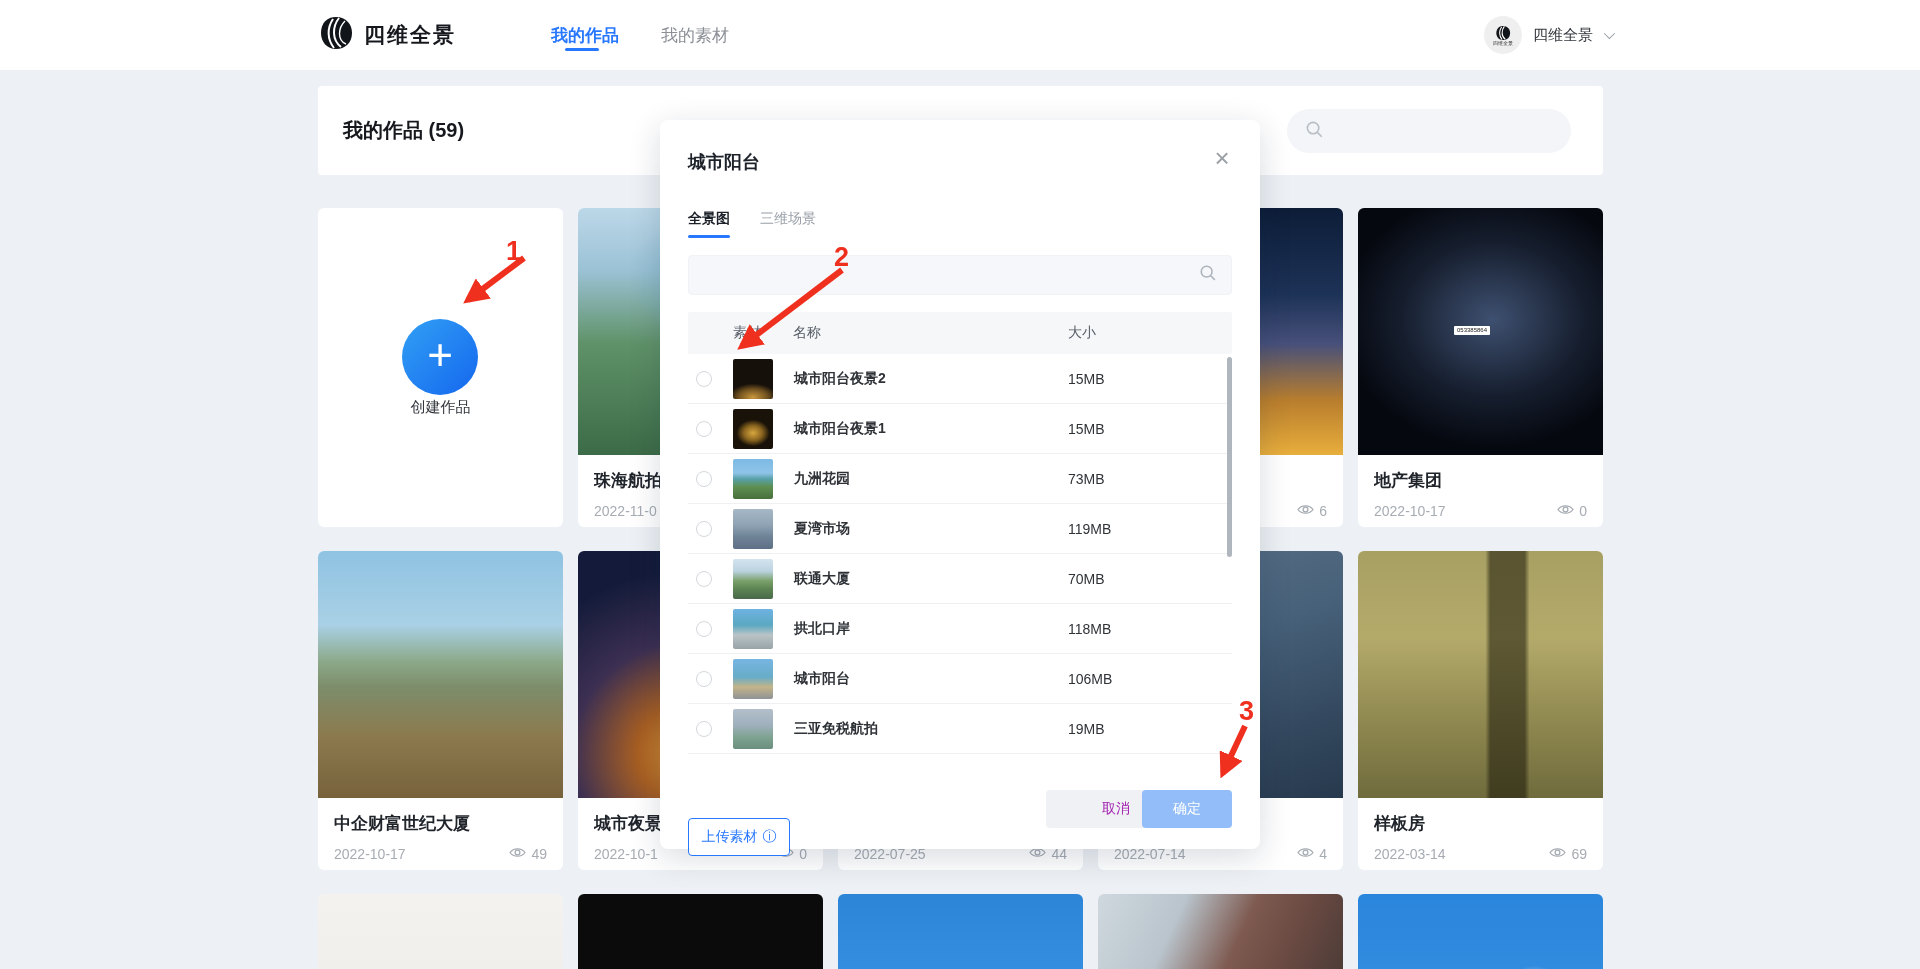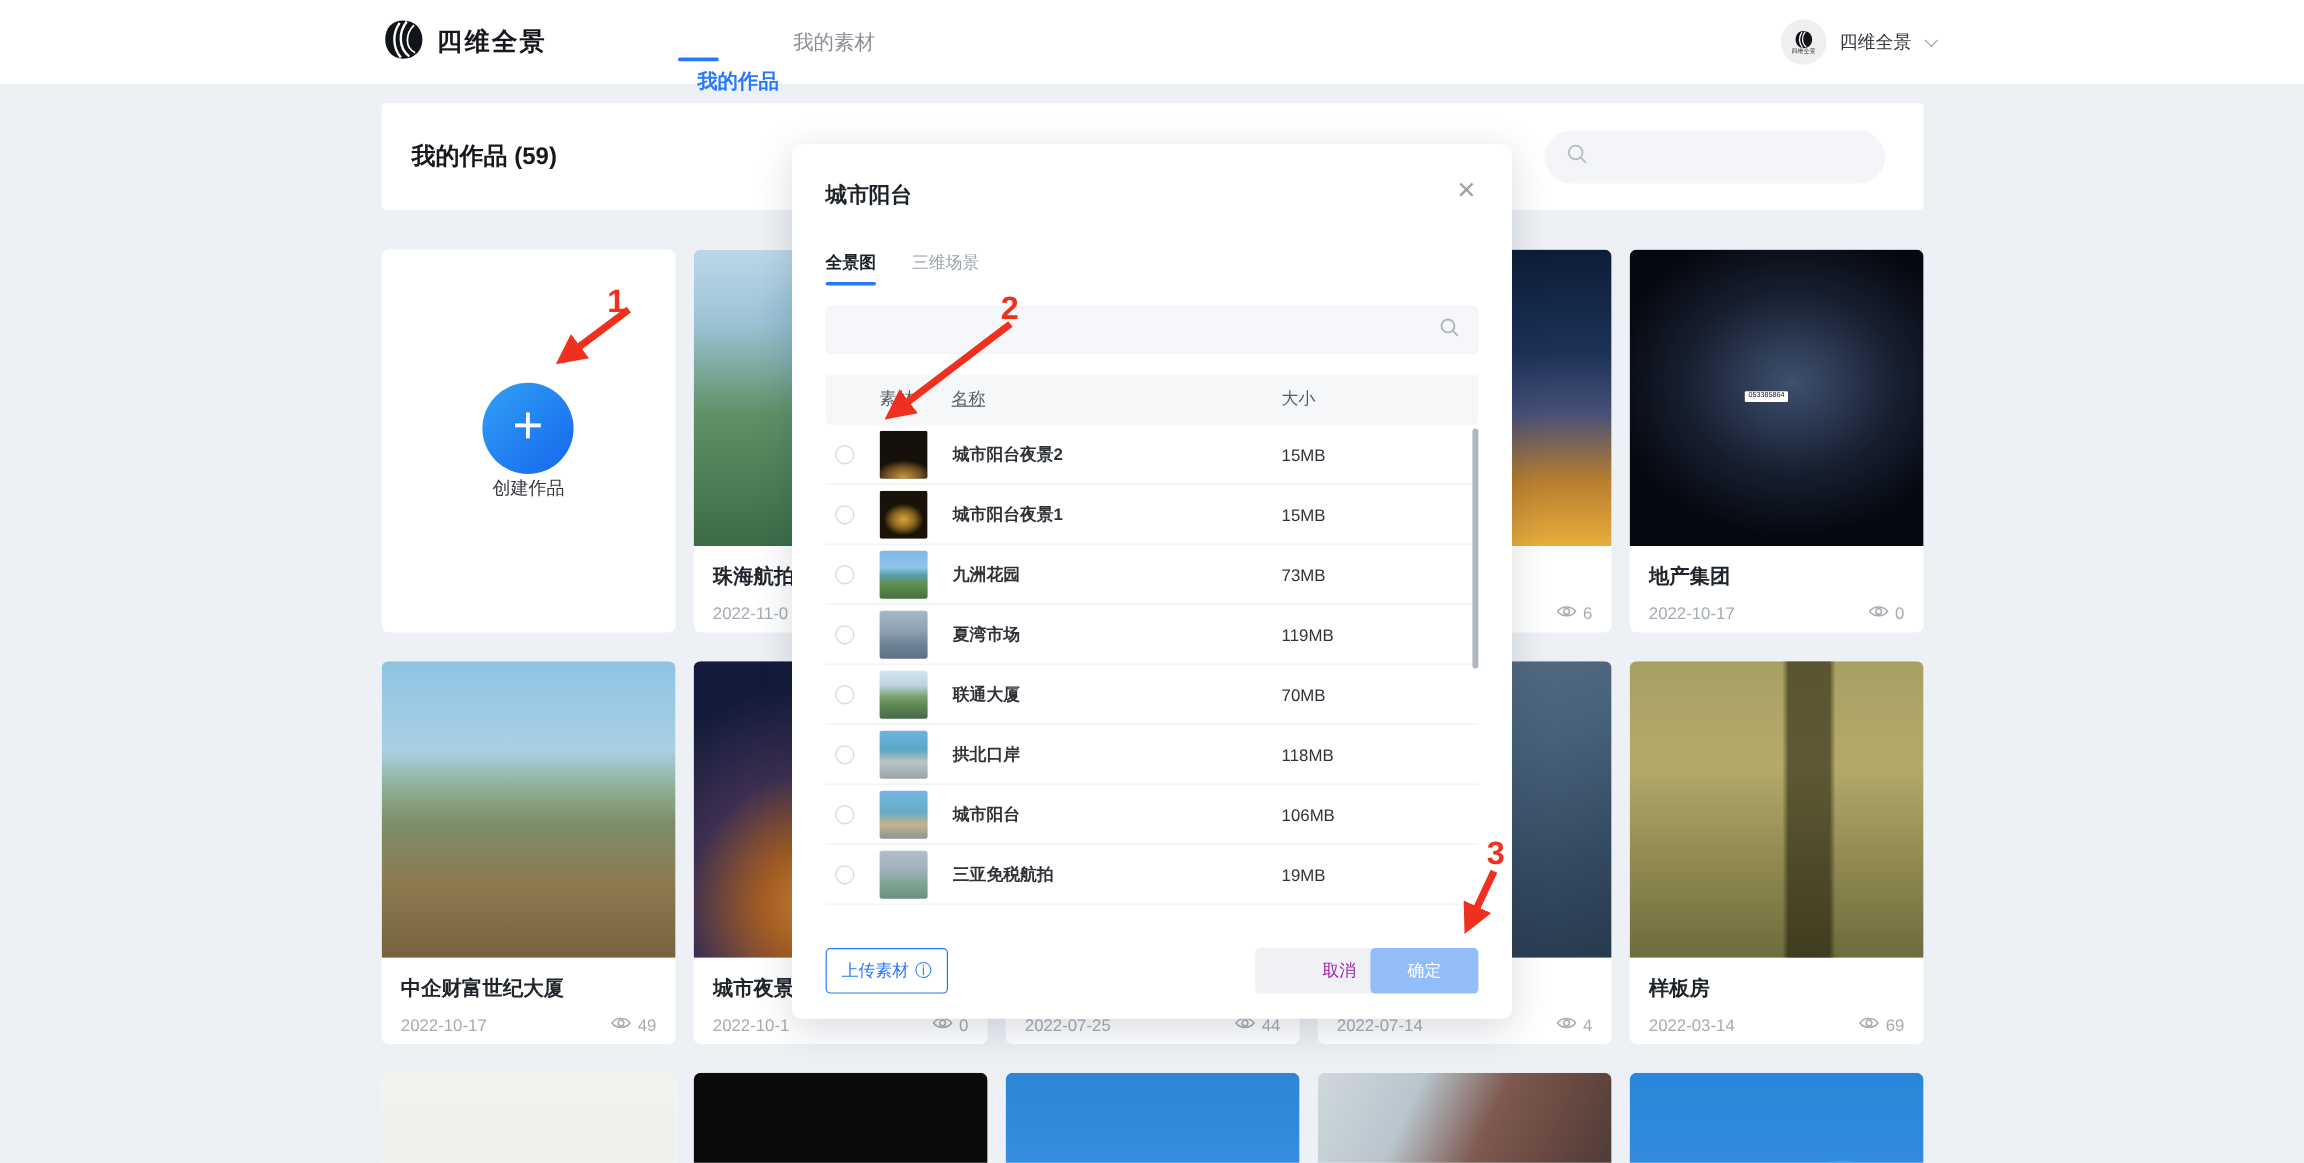--- a/index.html
+++ b/index.html
@@ -12,7 +12,7 @@
   .brand{position:absolute;left:318px;top:0;height:70px;display:flex;align-items:center;gap:10px;}
   .brand-name{font-size:21px;font-weight:700;letter-spacing:2px;color:#16181d;}
   .nav-tab{position:absolute;top:0;height:70px;display:flex;align-items:center;font-size:17px;cursor:pointer;}
-  .nav-tab.t0{left:581px;color:var(--accent);font-weight:700;margin-top:32px;}
+  .nav-tab.t0{left:551px;color:var(--accent);font-weight:700;}
   .nav-tab.t1{left:661px;color:#8b9097;}
   .nav-underline{position:absolute;left:565px;top:48px;width:34px;height:3px;border-radius:2px;background:var(--accent);}
   .userbox{position:absolute;right:308px;top:0;height:70px;display:flex;align-items:center;gap:11px;}

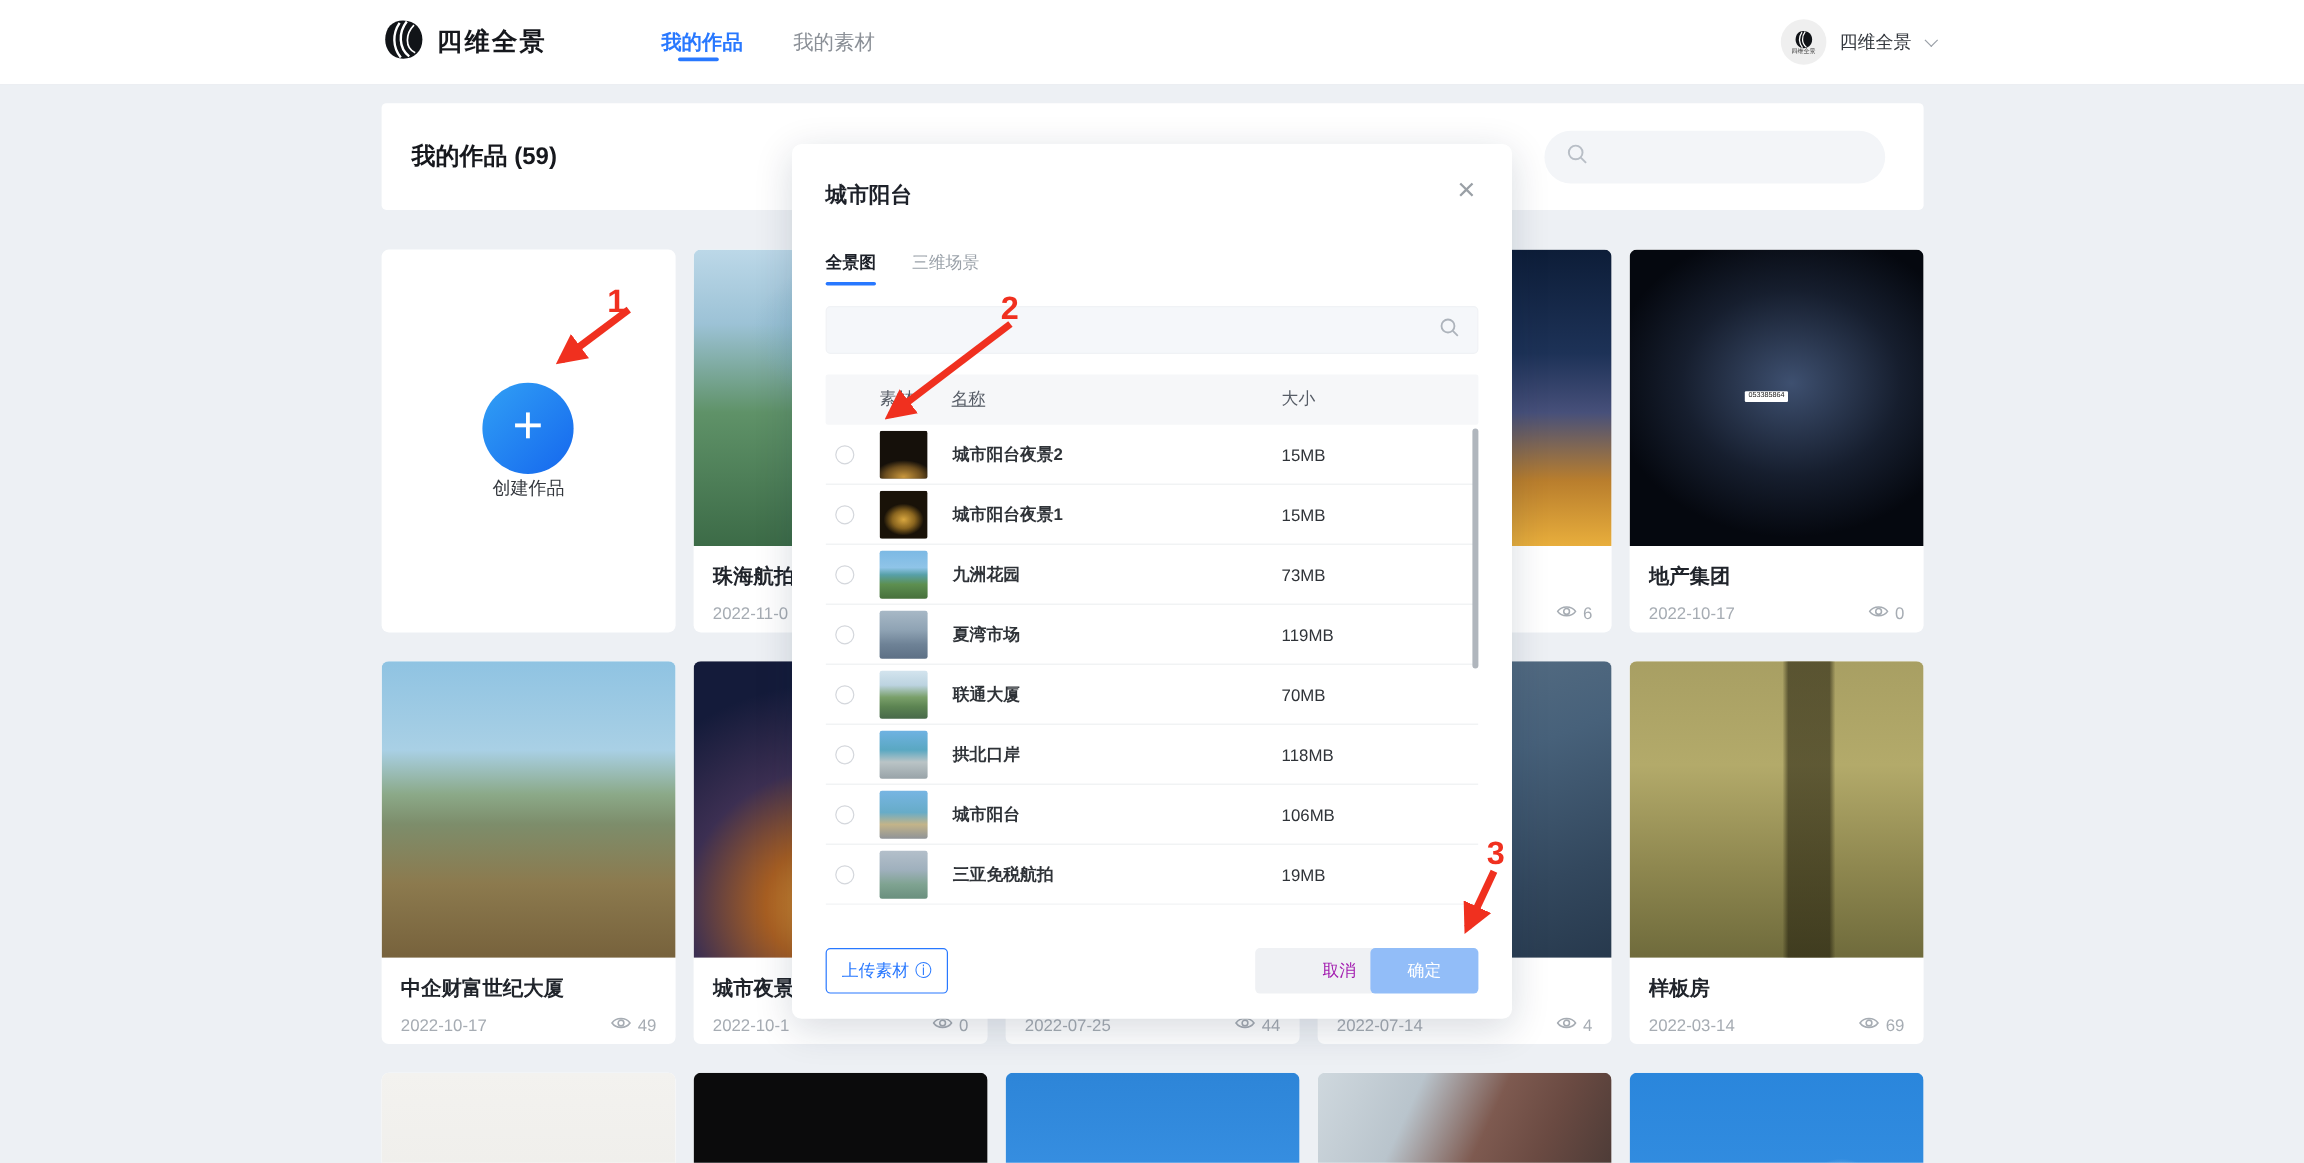--- a/index.html
+++ b/index.html
@@ -70,7 +70,7 @@
   .modal-search input{flex:1;border:none;outline:none;background:transparent;font-size:14px;color:#333;}
   .mtable-head{position:absolute;left:28px;top:192px;width:544px;height:42px;background:#f6f7f9;border-radius:2px;display:flex;align-items:center;font-size:14px;color:#565c66;}
   .hc-mat{margin-left:45px;}
-  .hc-name{margin-left:32px;text-decoration:underline;}
+  .hc-name{margin-left:32px;}
   .hc-size{position:absolute;left:380px;}
   .mrows{position:absolute;left:28px;top:234px;width:544px;height:400px;overflow:hidden;}
   .mrow{height:50px;display:flex;align-items:center;border-bottom:1px solid #eef0f2;position:relative;cursor:pointer;}

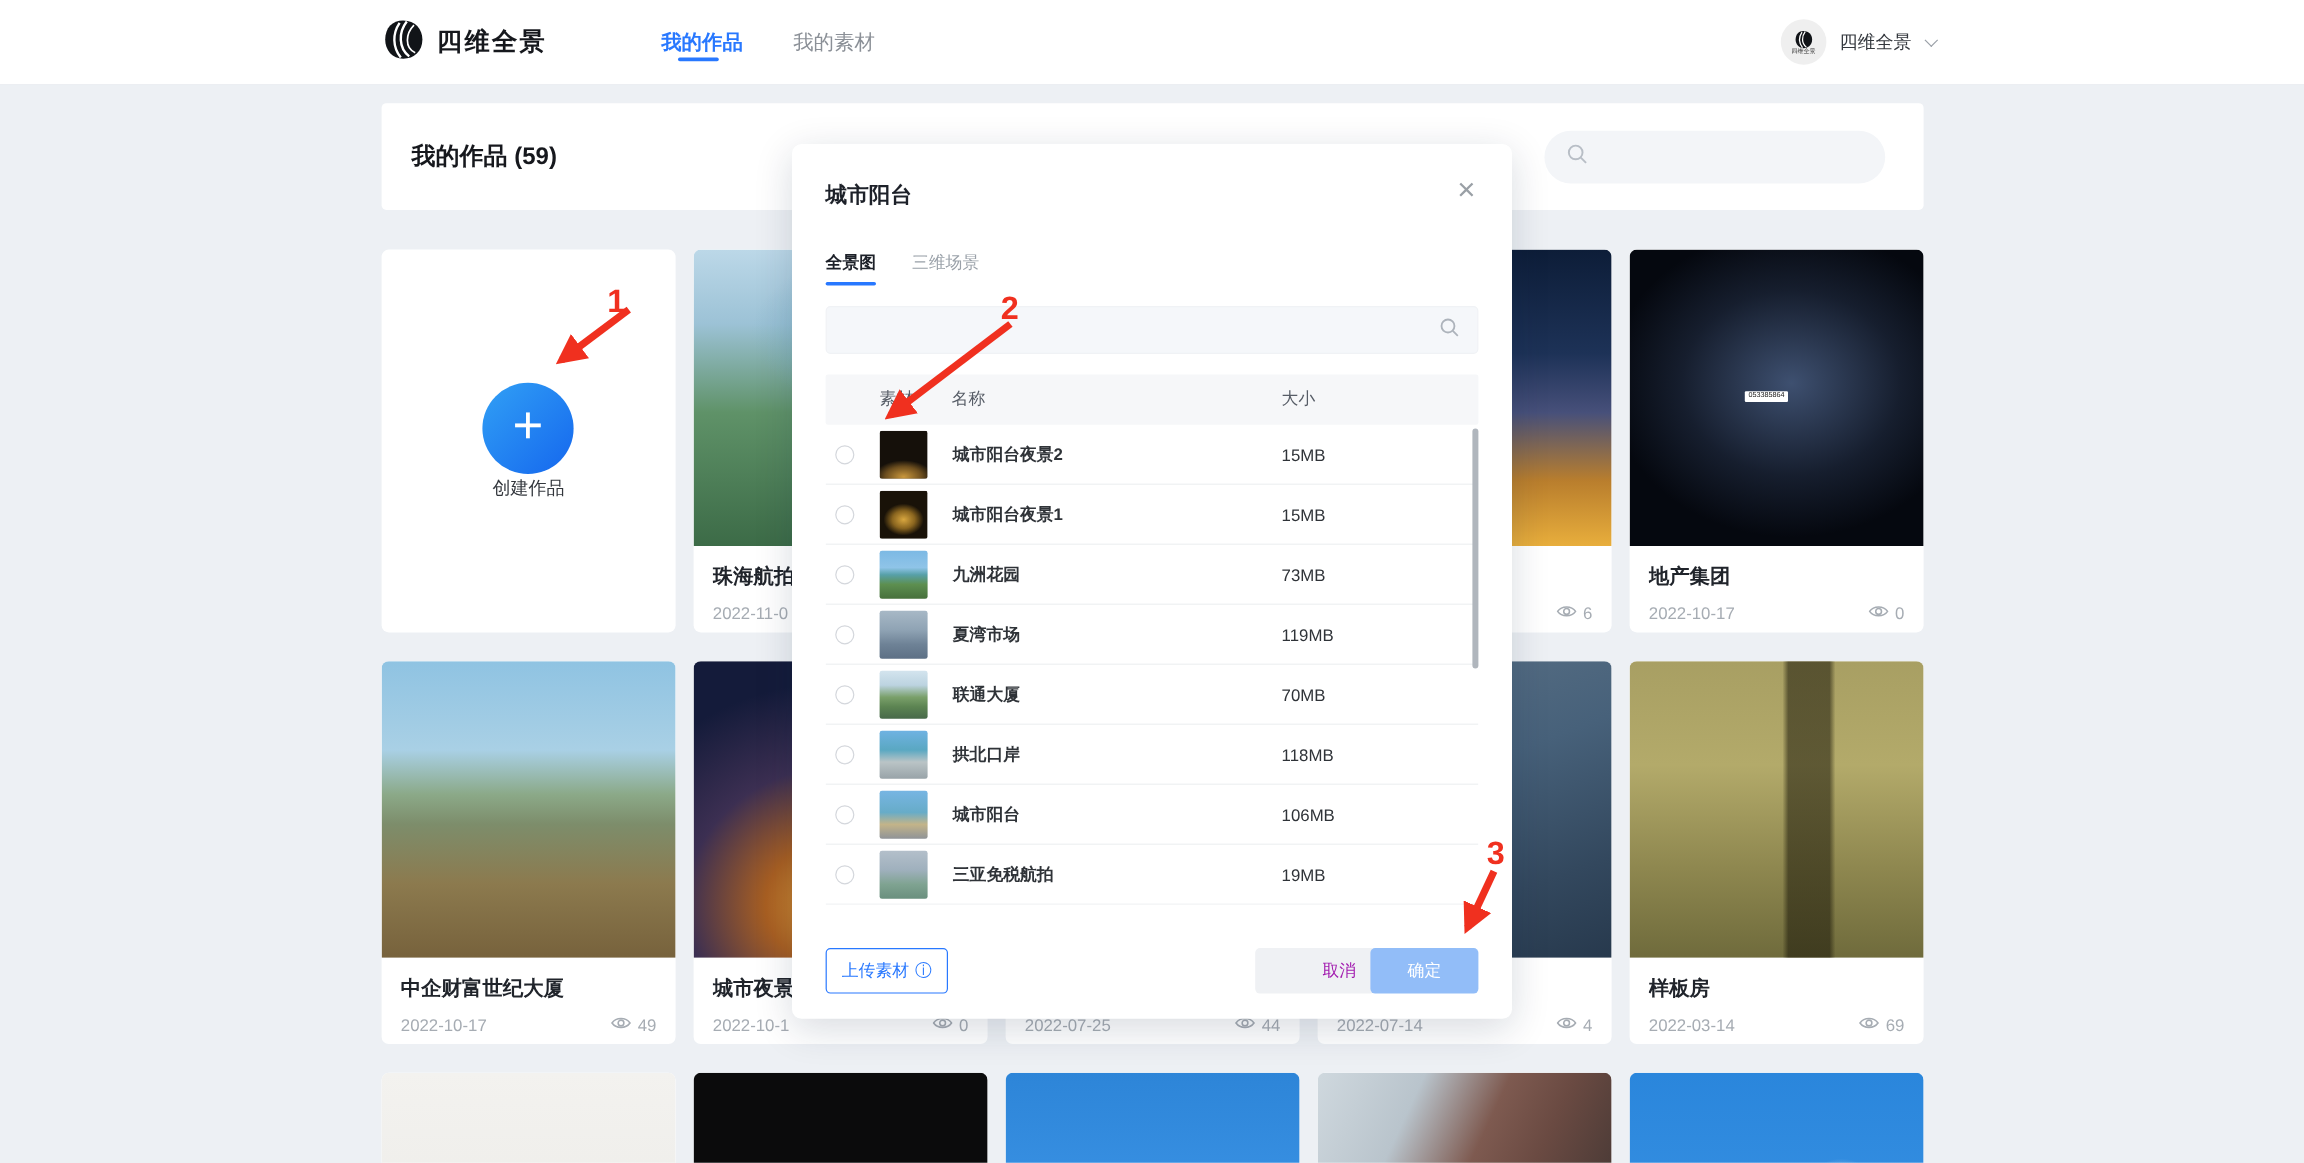--- a/index.html
+++ b/index.html
@@ -79,7 +79,7 @@
   .mname{margin-left:21px;font-size:14px;color:#2f3338;font-weight:bold;}
   .msize{position:absolute;left:380px;font-size:14px;color:#2f3338;}
   .mscrollbar{position:absolute;left:567px;top:237px;width:5px;height:200px;border-radius:3px;background:#b0b6bd;z-index:11;}
-  .upload-btn{position:absolute;left:28px;top:670px;width:102px;height:38px;border:1px solid var(--accent);border-radius:4px;background:#fff;color:var(--accent);font-size:14px;display:flex;align-items:center;justify-content:center;gap:5px;cursor:pointer;}
+  .upload-btn{position:absolute;left:28px;top:698px;width:102px;height:38px;border:1px solid var(--accent);border-radius:4px;background:#fff;color:var(--accent);font-size:14px;display:flex;align-items:center;justify-content:center;gap:5px;cursor:pointer;}
   .cancel-btn{position:absolute;left:386px;top:670px;width:100px;height:38px;background:#eff1f4;border:none;border-radius:4px;font-size:14px;color:#a21caf;cursor:pointer;padding-left:40px;}
   .confirm-btn{position:absolute;left:482px;top:670px;width:90px;height:38px;background:var(--confirm-disabled);border:none;border-radius:4px;font-size:14px;color:#fff;cursor:pointer;}
 

